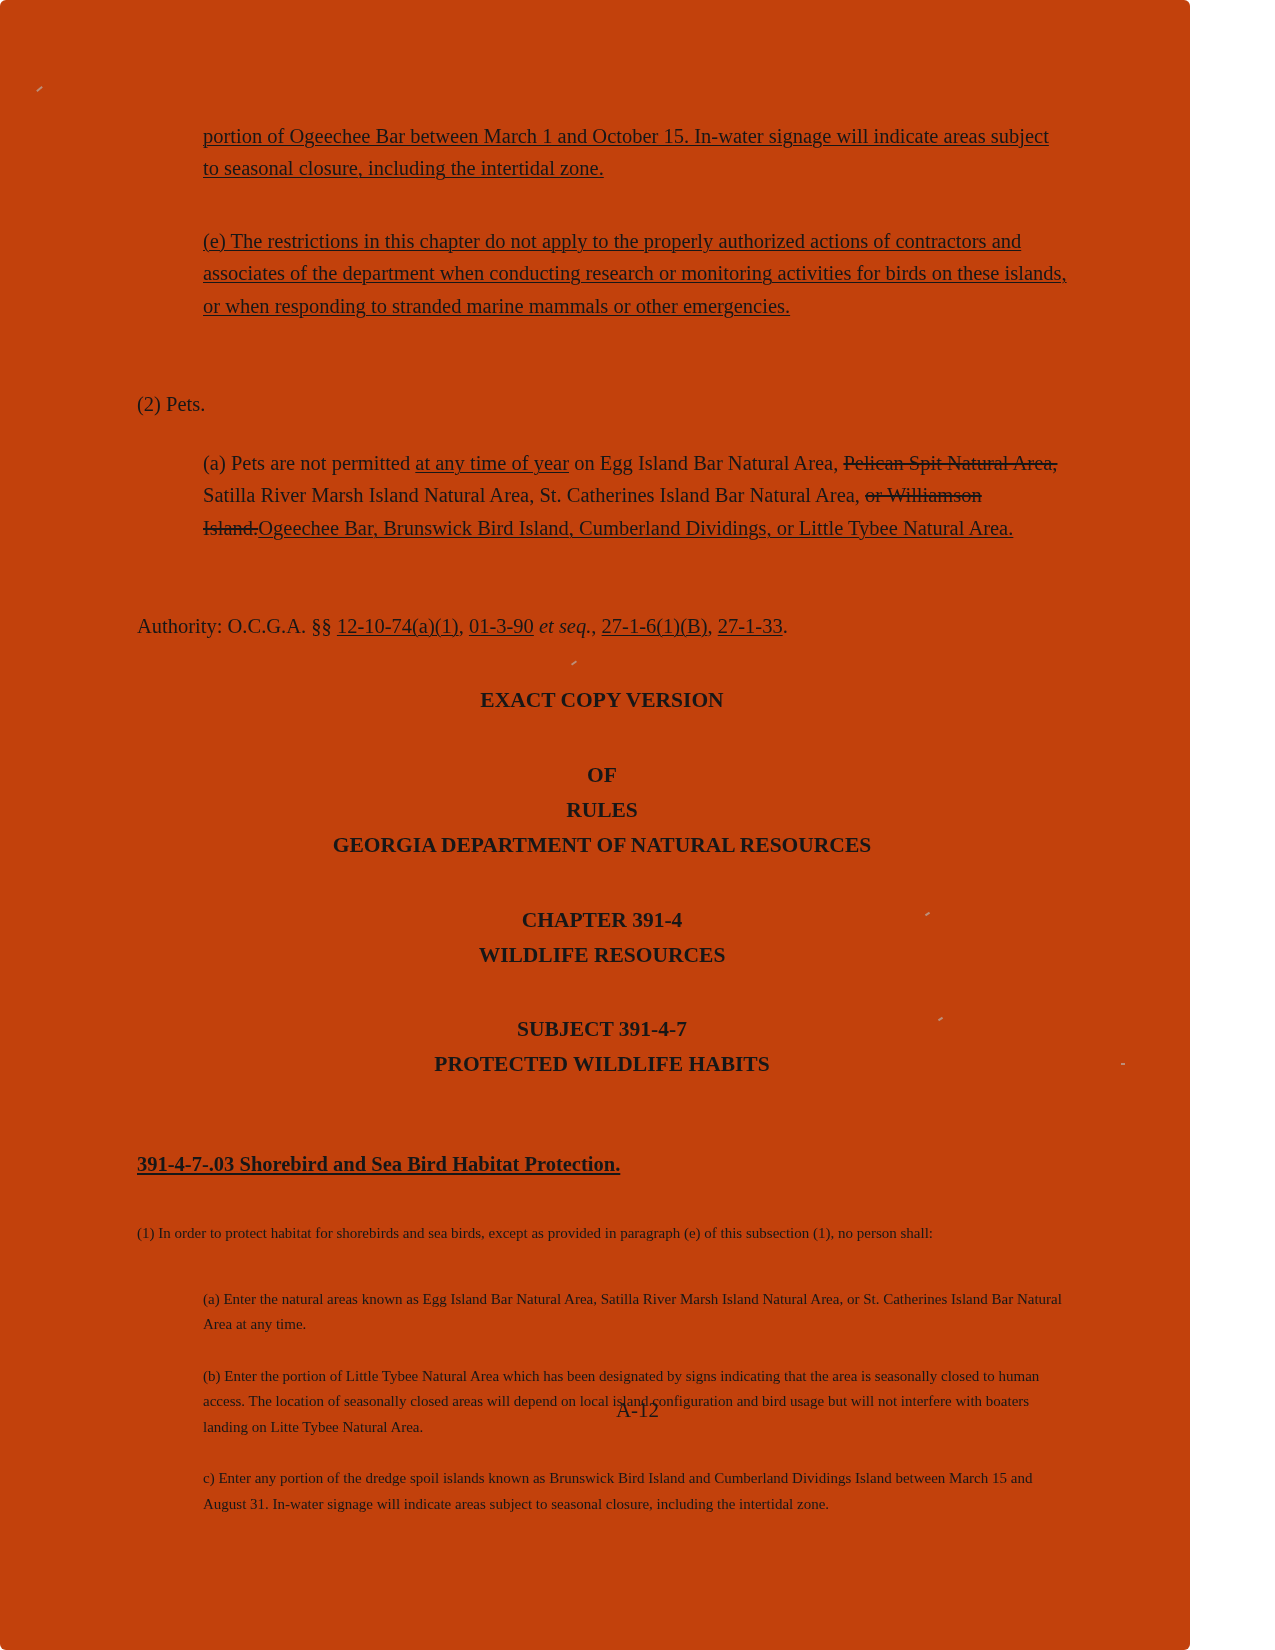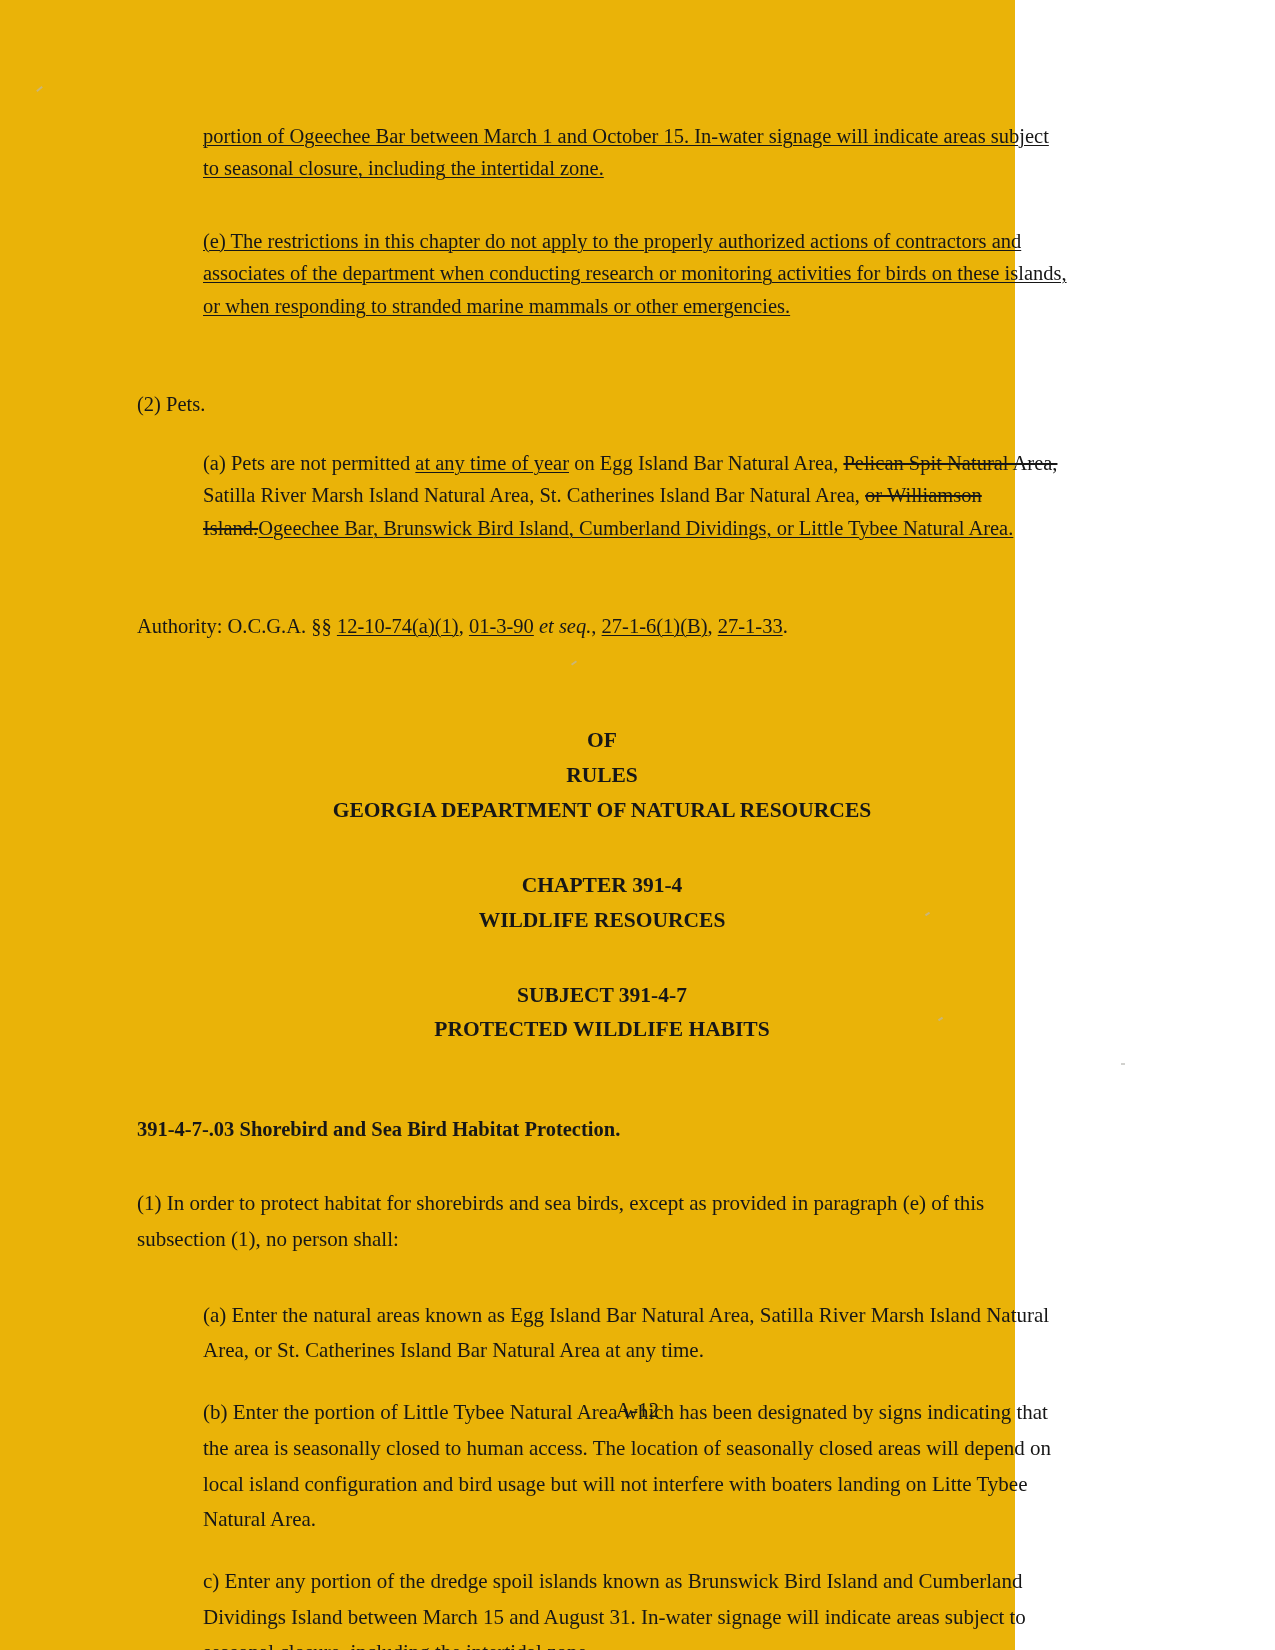--- a/index.html
+++ b/index.html
@@ -17,9 +17,10 @@
   }
   .page {
     position: relative;
-    width: 1015px;
+    width: 1190px;
     height: 1650px;
-    background: #eab308;
+    background: #c2410c;
+    border-radius: 6px;
   }
   
   .speck {

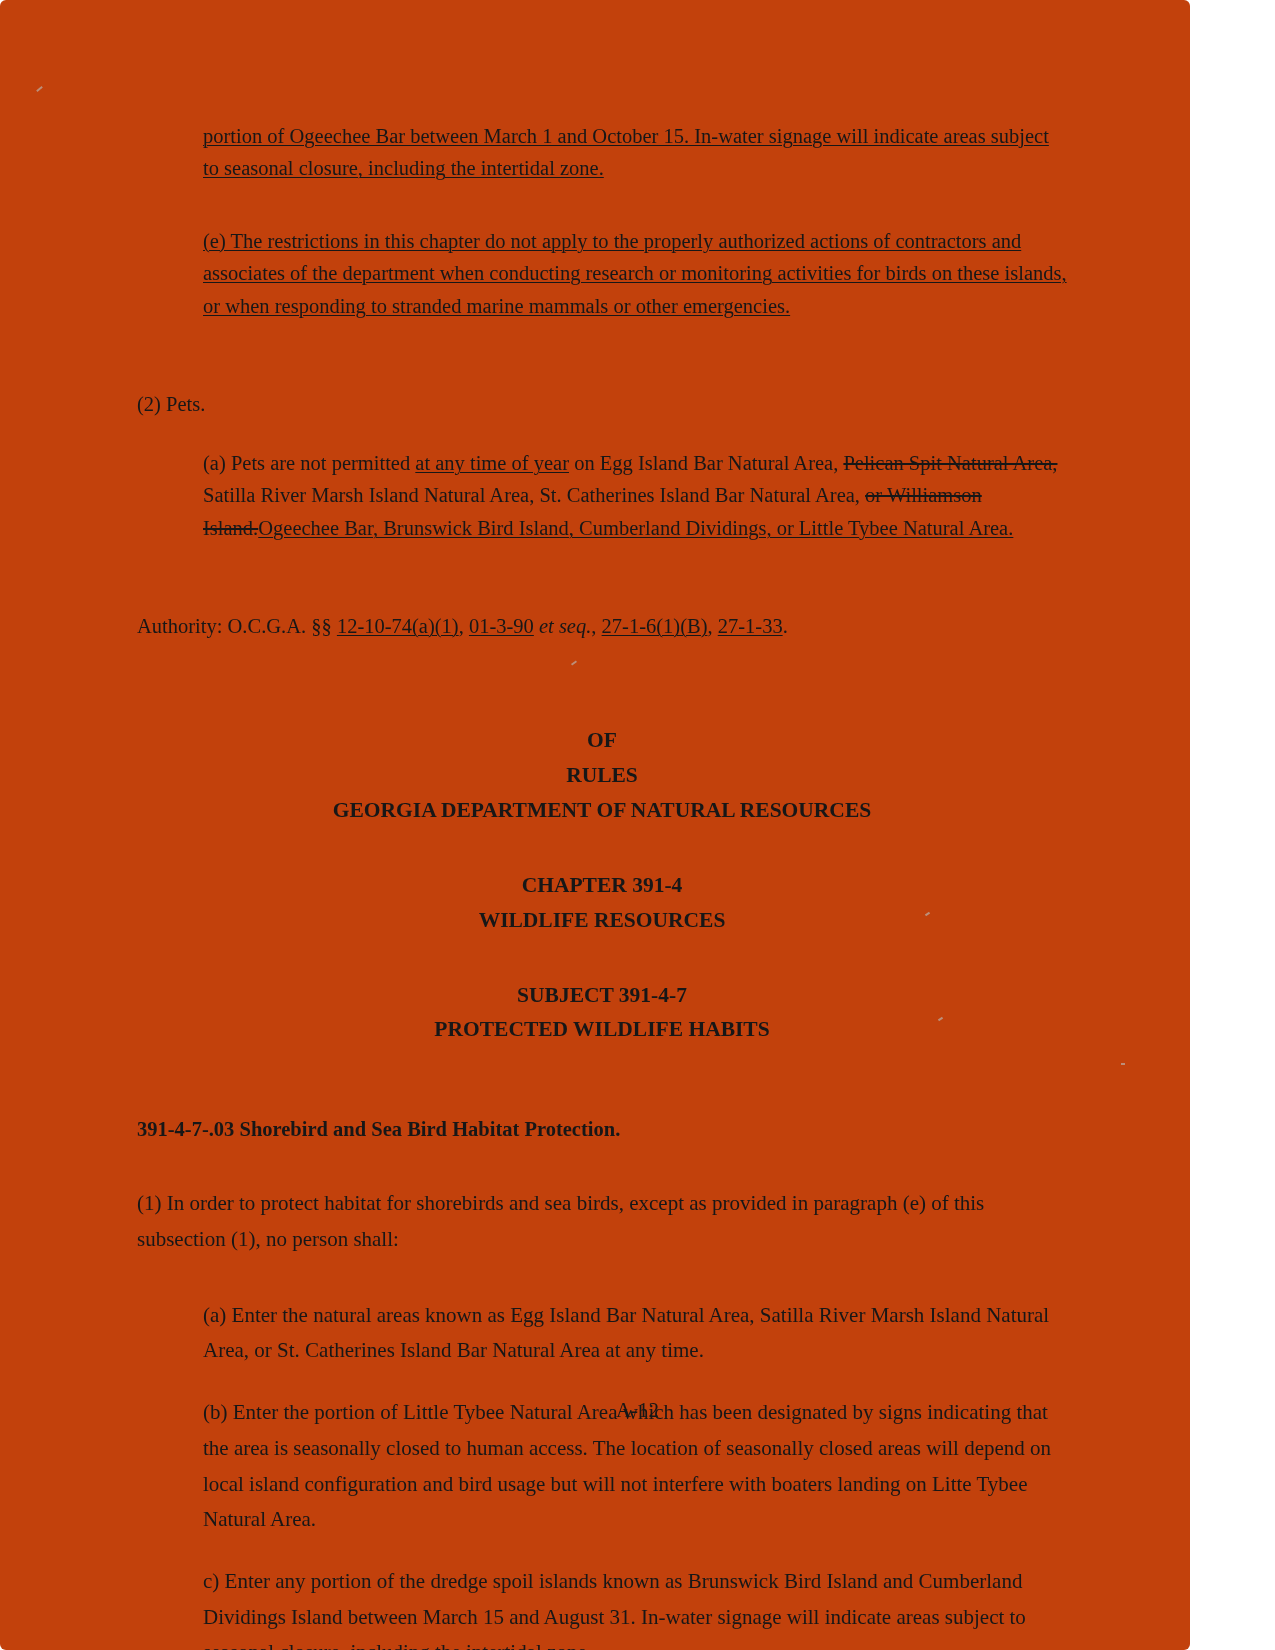--- a/index.html
+++ b/index.html
@@ -113,6 +113,7 @@
     <div class="gap-md"></div>
 
     <div class="title-block">
+      <p class="center">EXACT COPY VERSION</p>
       <div class="gap-md"></div>
       <p class="center">OF</p>
       <p class="center">RULES</p>

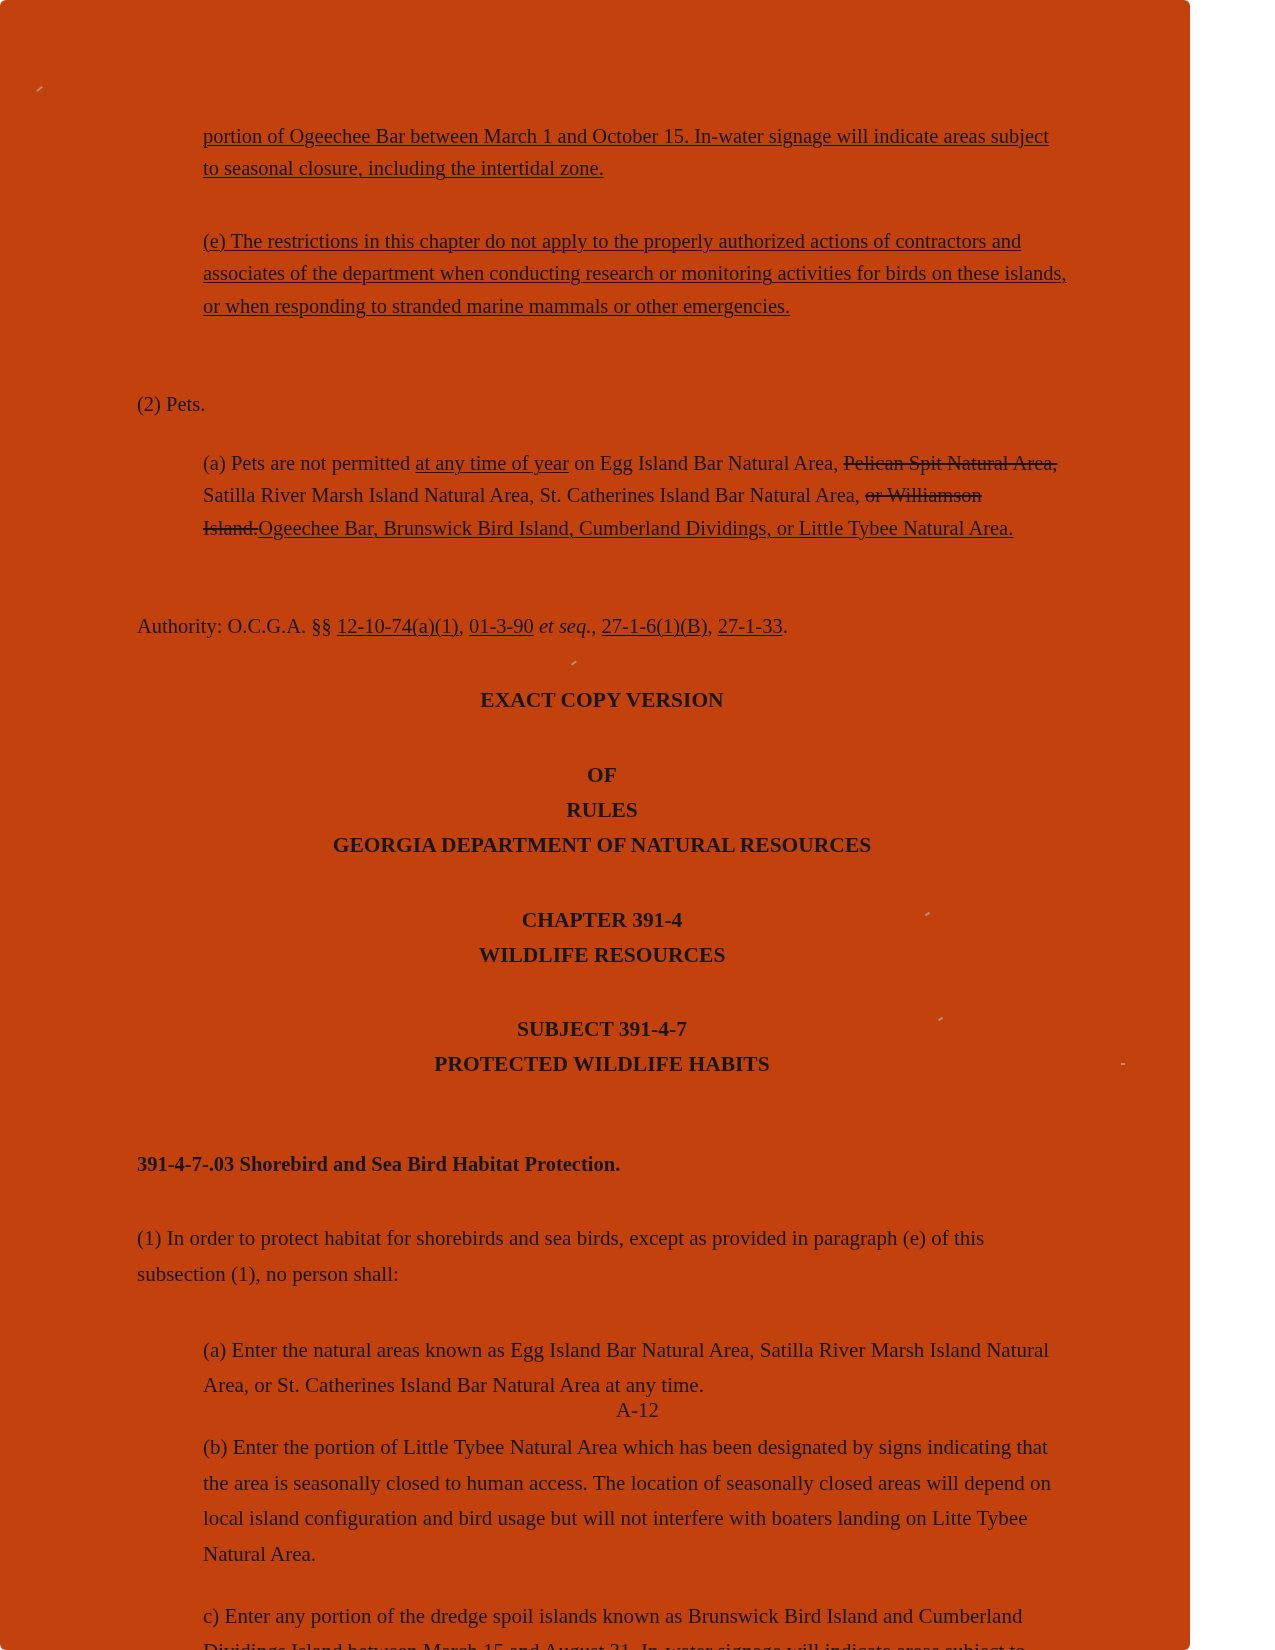--- a/index.html
+++ b/index.html
@@ -58,6 +58,7 @@
   .heading {
     font-weight: bold;
     font-size: 20.5px;
+    text-decoration: underline;
   }
   .body-text p {
     font-size: 21px;

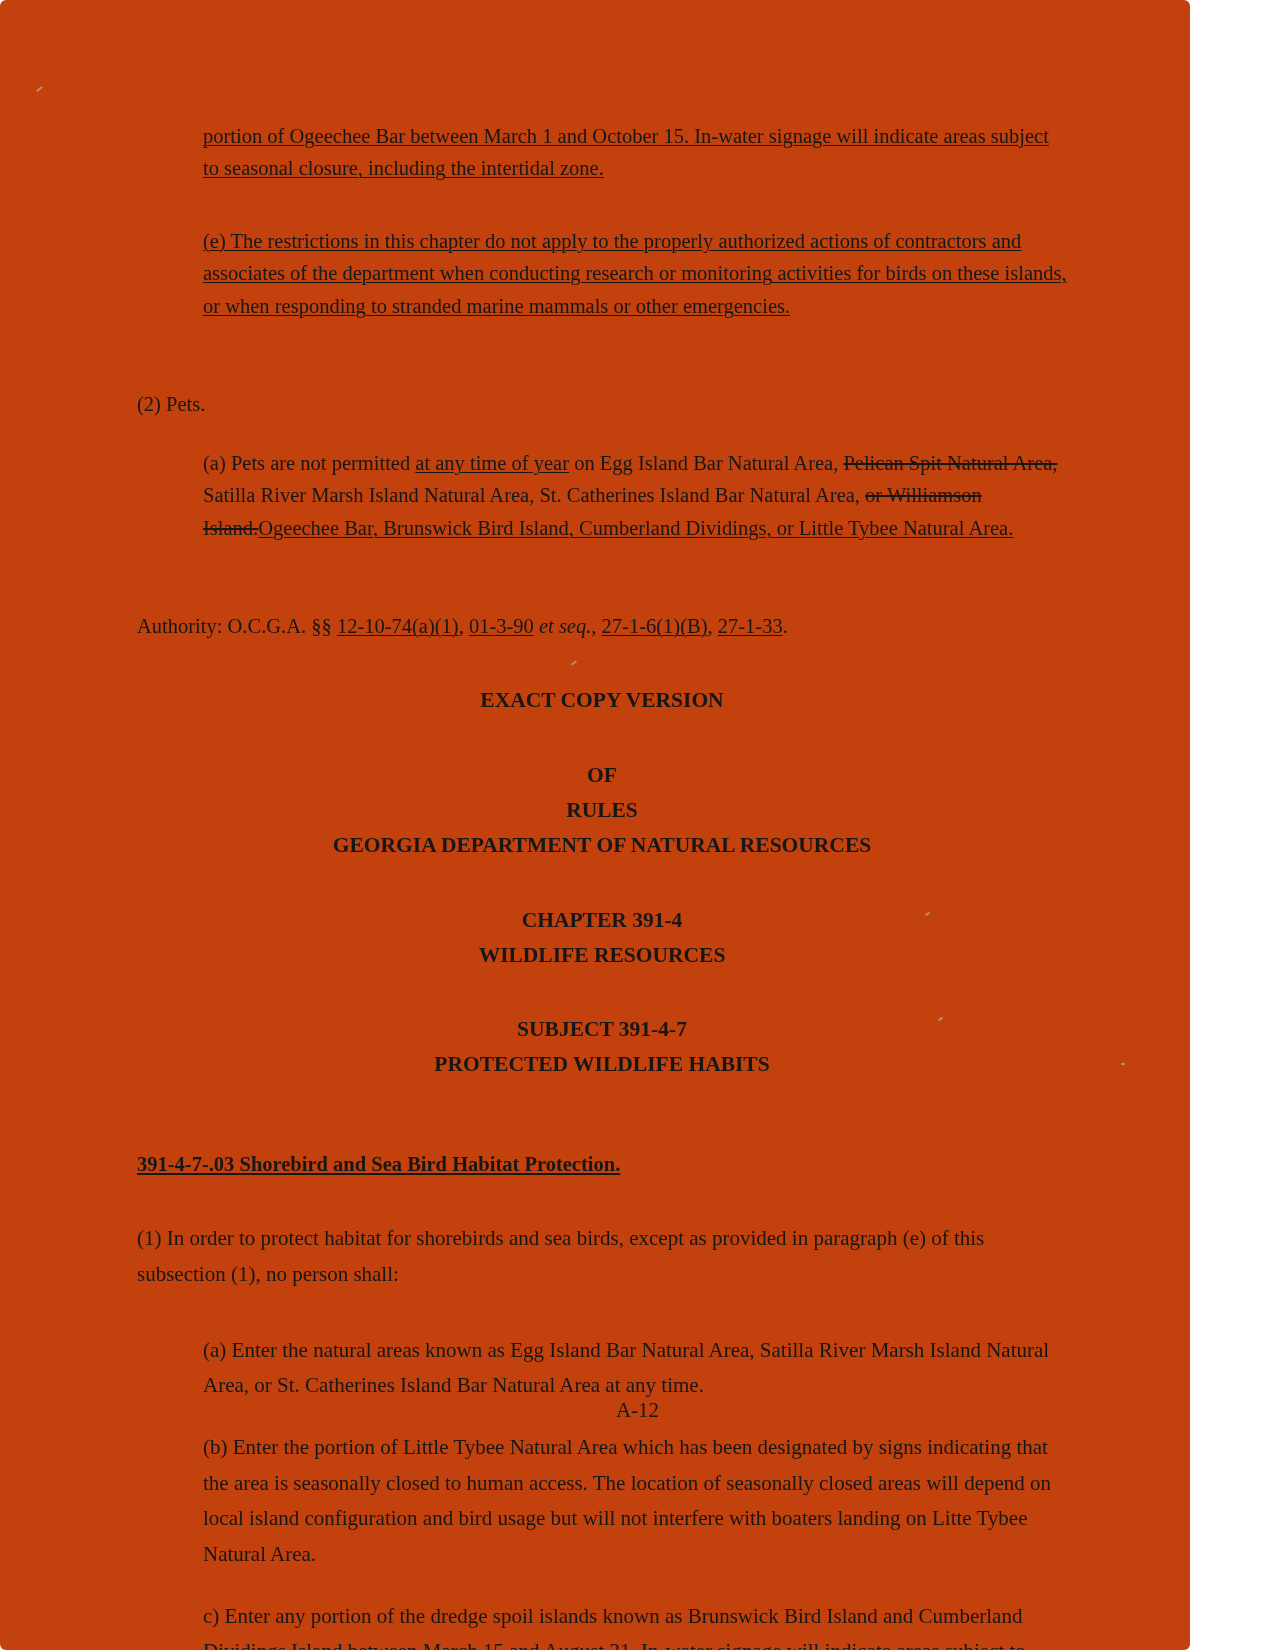--- a/index.html
+++ b/index.html
@@ -61,7 +61,7 @@
     text-decoration: underline;
   }
   .body-text p {
-    font-size: 21px;
+    font-size: 15px;
     line-height: 1.7;
   }
   .footer {

